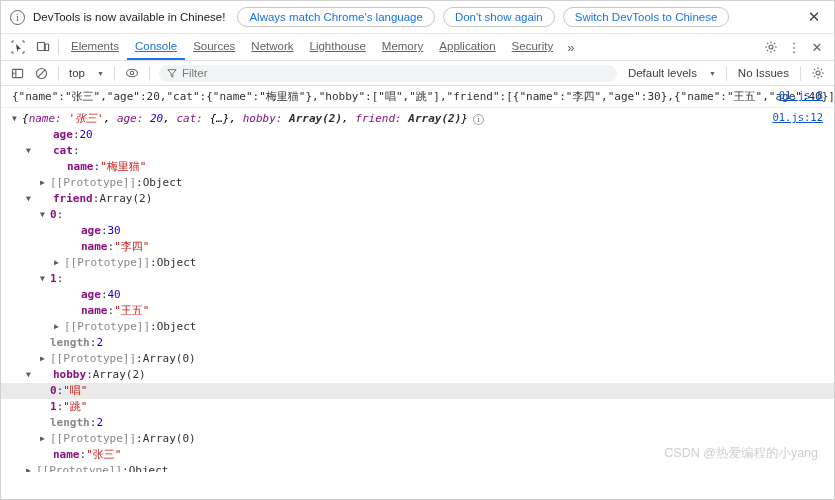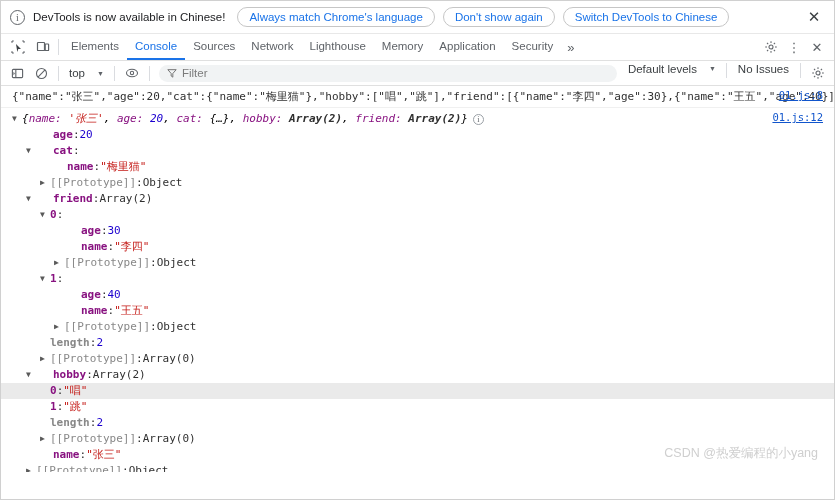--- a/index.html
+++ b/index.html
@@ -93,6 +93,7 @@
     cursor: pointer;
     border-bottom: 2px solid transparent;
     white-space: nowrap;
+    text-decoration: underline;
   }
   .tab.active {
     color: #1a73e8;

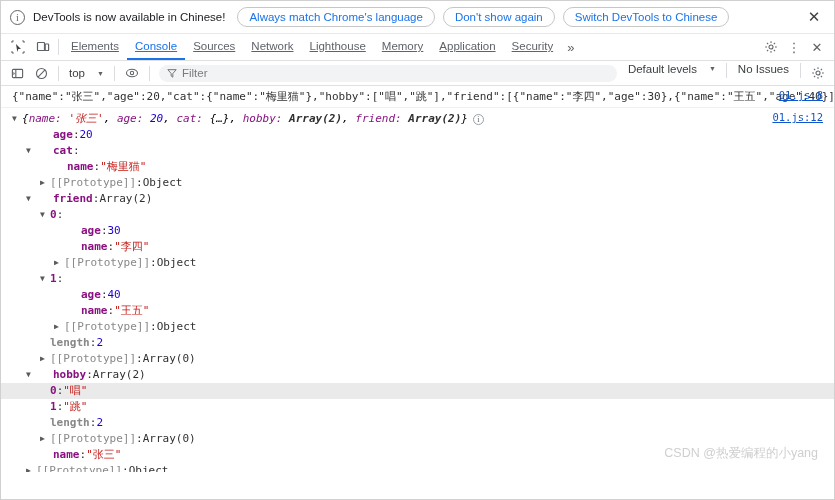--- a/index.html
+++ b/index.html
@@ -168,7 +168,7 @@
     color: #7b7b7b;
   }
   .ct-right {
-    display: flex; align-items: flex-start;
+    display: flex; align-items: center;
     gap: 2px;
     padding-right: 5px;
   }

